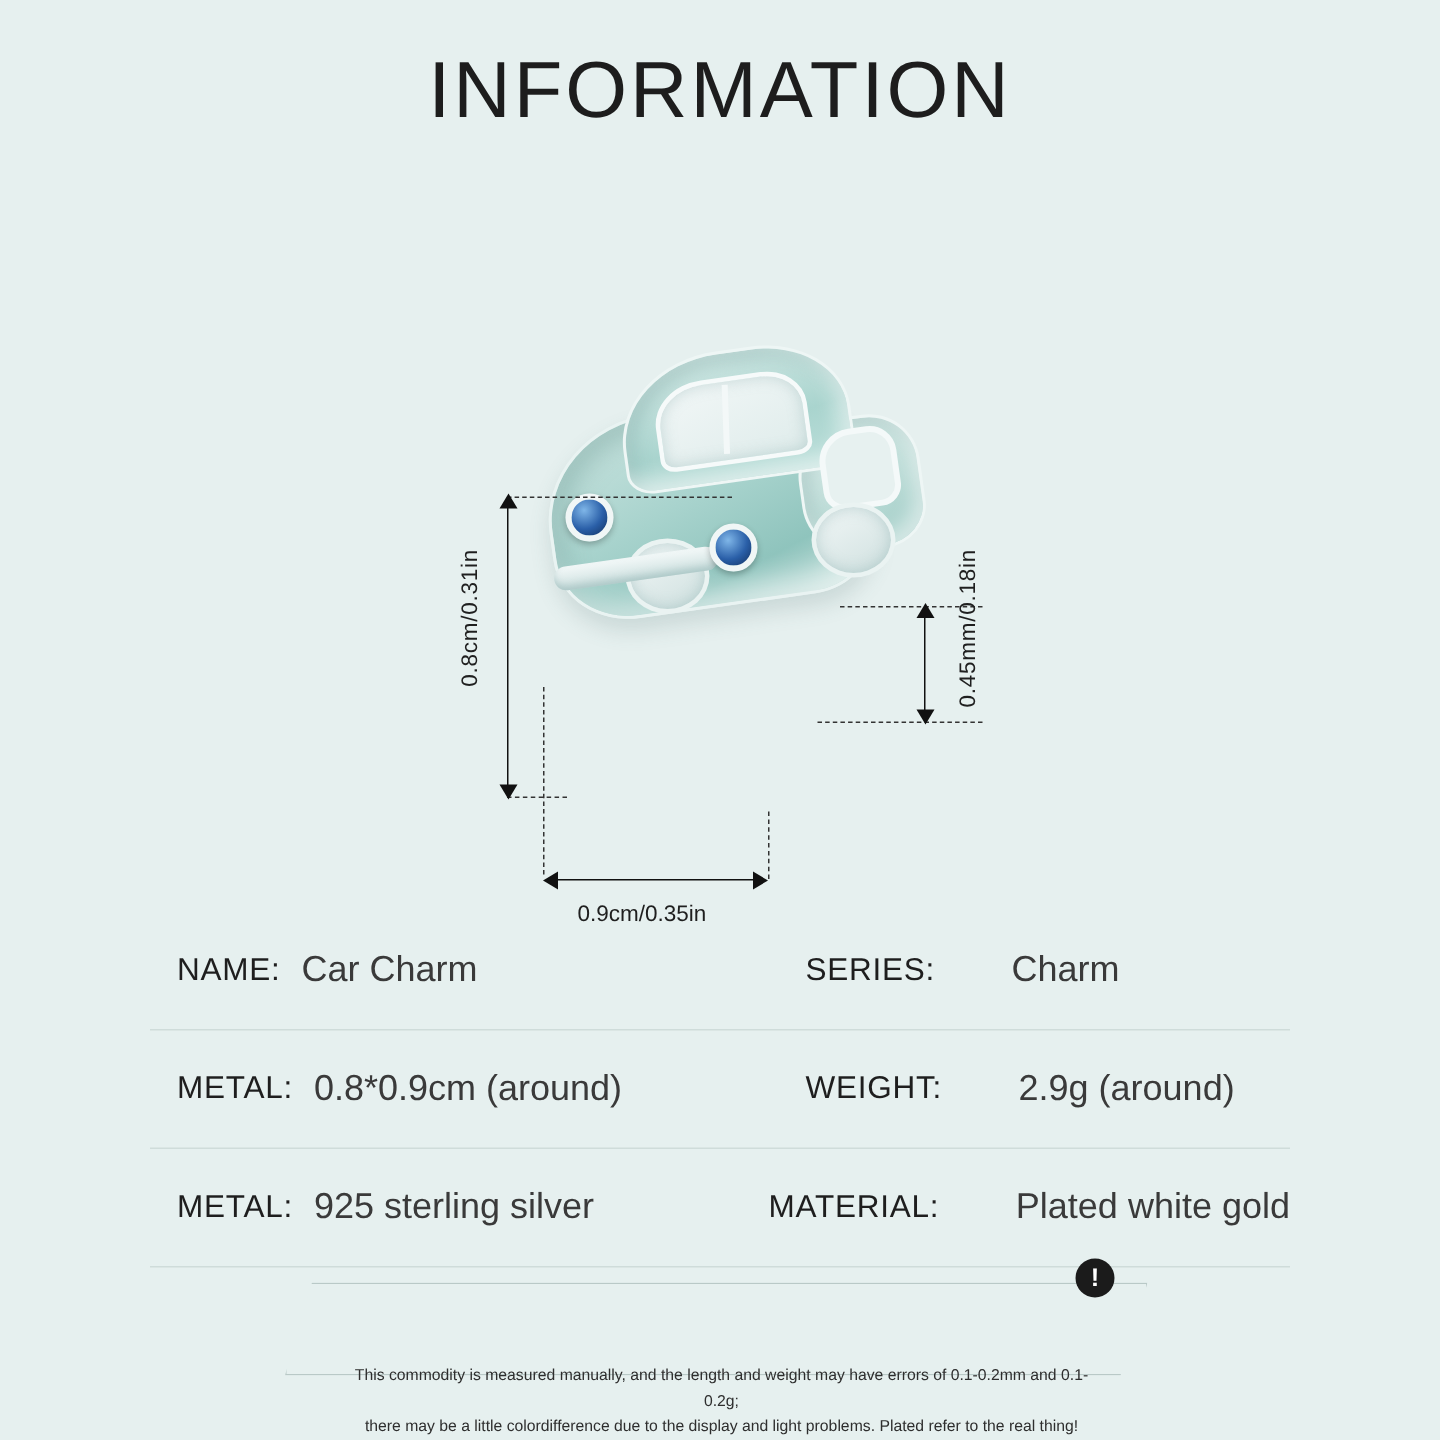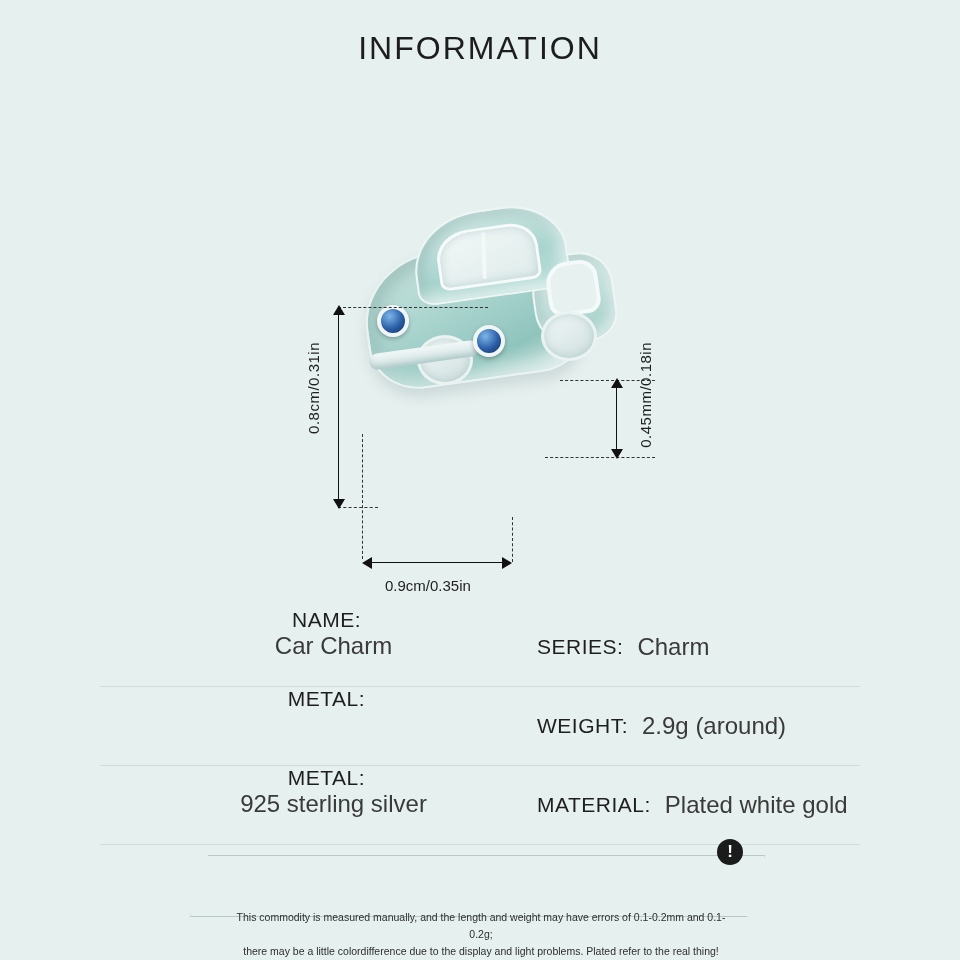--- a/index.html
+++ b/index.html
@@ -19,7 +19,7 @@
   
   .title {
     text-align: center;
-    font-size: 32px;
+    font-size: 53px;
     letter-spacing: 2px;
     font-weight: 400;
     color: #1d1d1d;

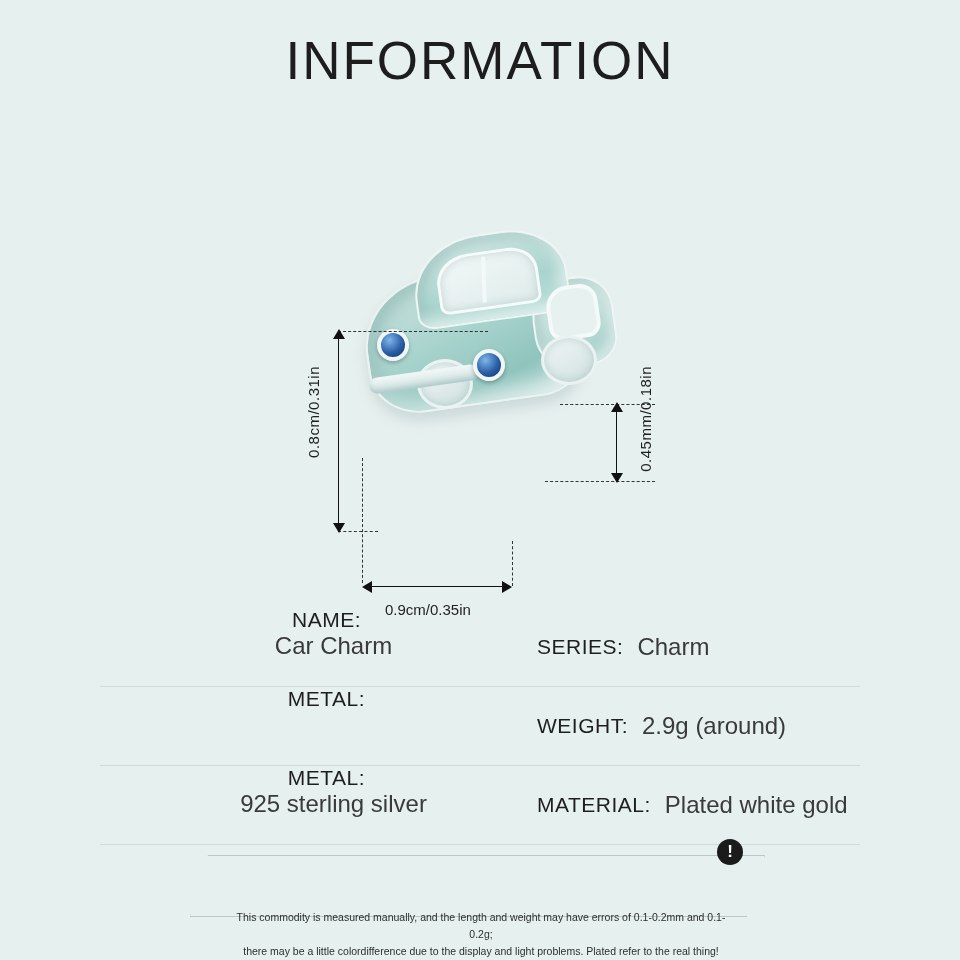--- a/index.html
+++ b/index.html
@@ -209,7 +209,7 @@
     align-items: center;
     height: 100%;
   }
-  .spec-cell.left  { width: 435px; padding-left: 18px; box-sizing: border-box; flex-direction: column; }
+  .spec-cell.left  { width: 435px; padding-left: 18px; box-sizing: border-box; }
   .spec-cell.right { flex: 1; padding-left: 2px; }
   .spec-key {
     font-size: 21px;

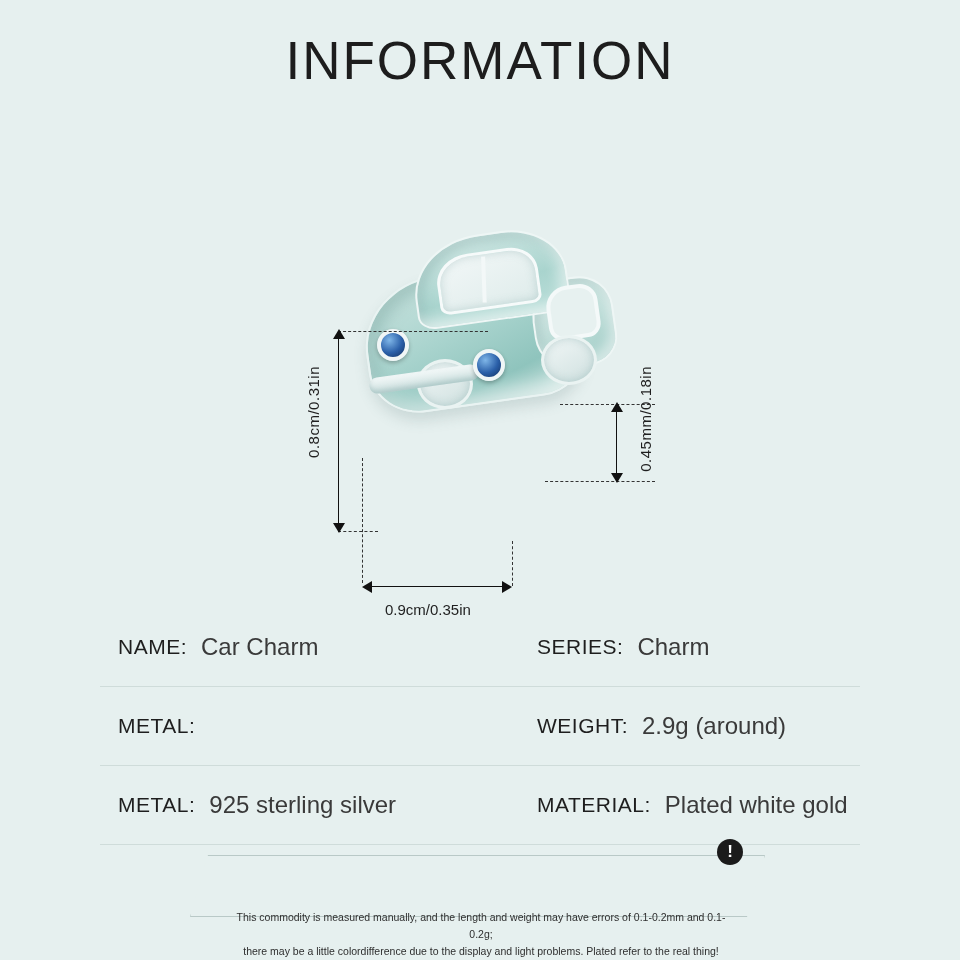--- a/index.html
+++ b/index.html
@@ -210,7 +210,7 @@
     height: 100%;
   }
   .spec-cell.left  { width: 435px; padding-left: 18px; box-sizing: border-box; }
-  .spec-cell.right { flex: 1; padding-left: 2px; }
+  .spec-cell.right { flex: 1; padding-left: 2px; gap: 37px; }
   .spec-key {
     font-size: 21px;
     color: #1e1e1e;

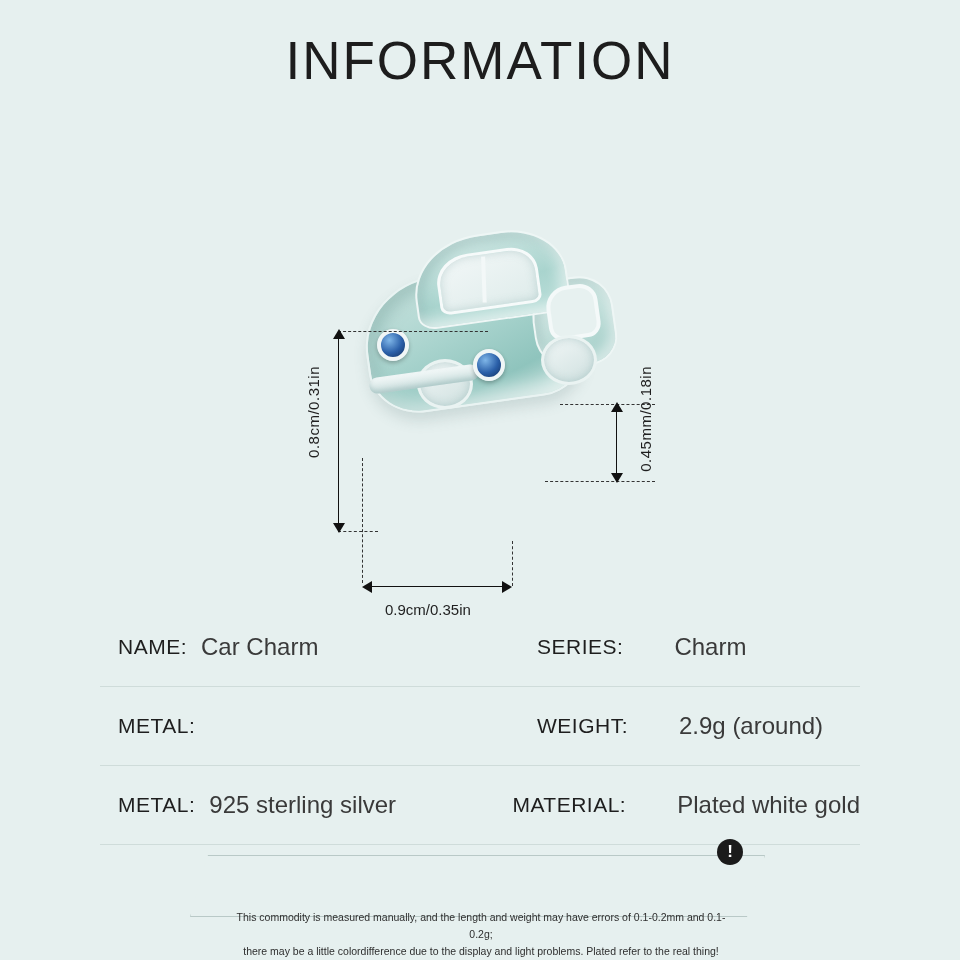--- a/index.html
+++ b/index.html
@@ -324,6 +324,7 @@
   <div class="spec-row">
     <div class="spec-cell left">
       <span class="spec-key">METAL:</span>
+      <span class="spec-val">0.8*0.9cm (around)</span>
     </div>
     <div class="spec-cell right">
       <span class="spec-key">WEIGHT:</span>

